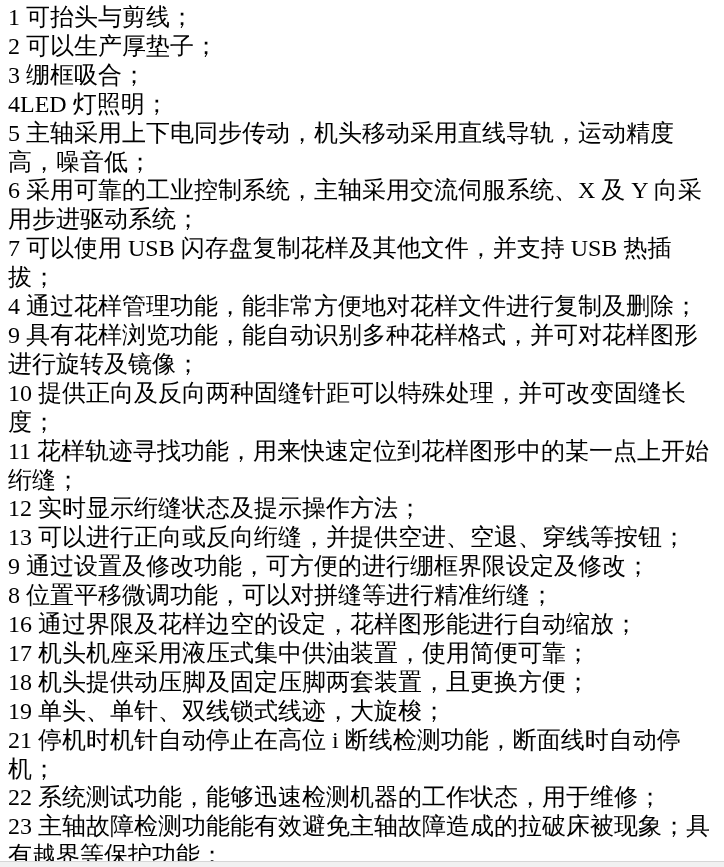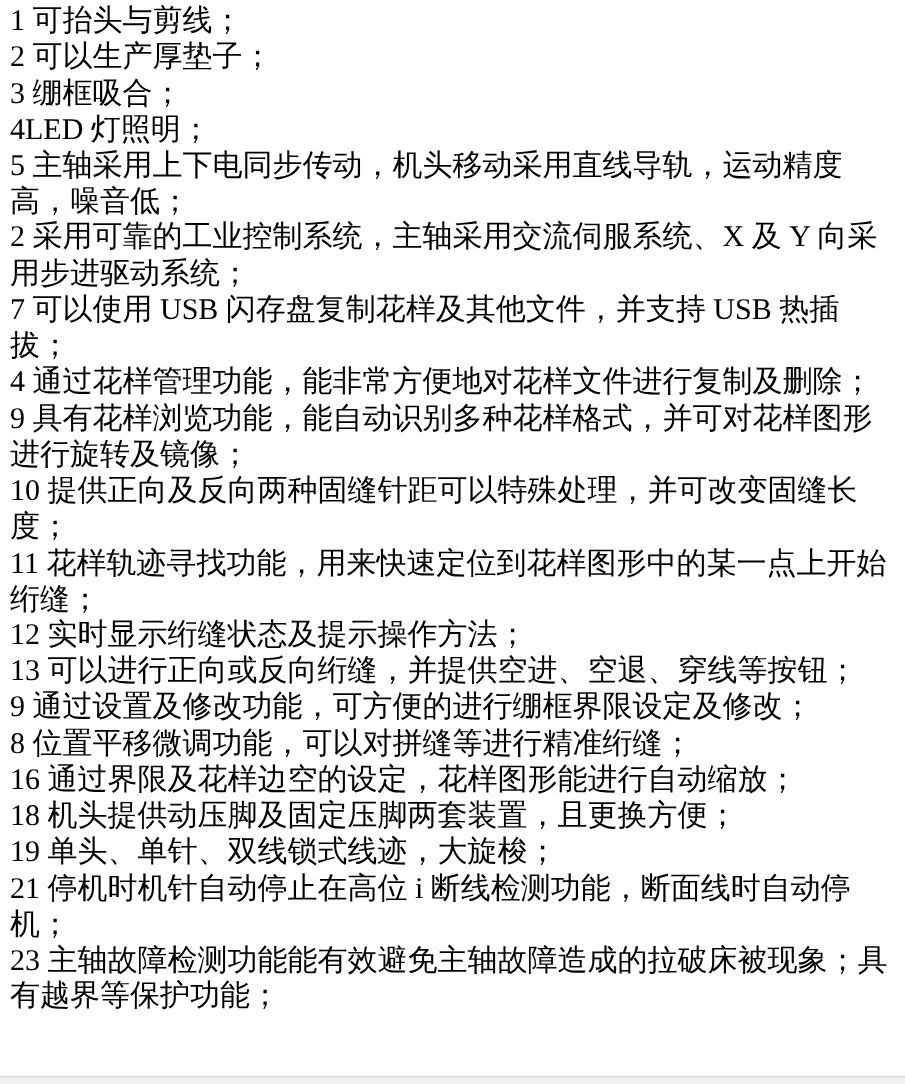--- a/index.html
+++ b/index.html
@@ -45,7 +45,7 @@
   <p>3 绷框吸合；</p>
   <p>4LED 灯照明；</p>
   <p>5 主轴采用上下电同步传动，机头移动采用直线导轨，运动精度高，噪音低；</p>
-  <p>2 采用可靠的工业控制系统，主轴采用交流伺服系统、X 及 Y 向采用步进驱动系统；</p>
+  <p>6 采用可靠的工业控制系统，主轴采用交流伺服系统、X 及 Y 向采用步进驱动系统；</p>
   <p>7 可以使用 USB 闪存盘复制花样及其他文件，并支持 USB 热插拔；</p>
   <p>4 通过花样管理功能，能非常方便地对花样文件进行复制及删除；</p>
   <p>9 具有花样浏览功能，能自动识别多种花样格式，并可对花样图形进行旋转及镜像；</p>

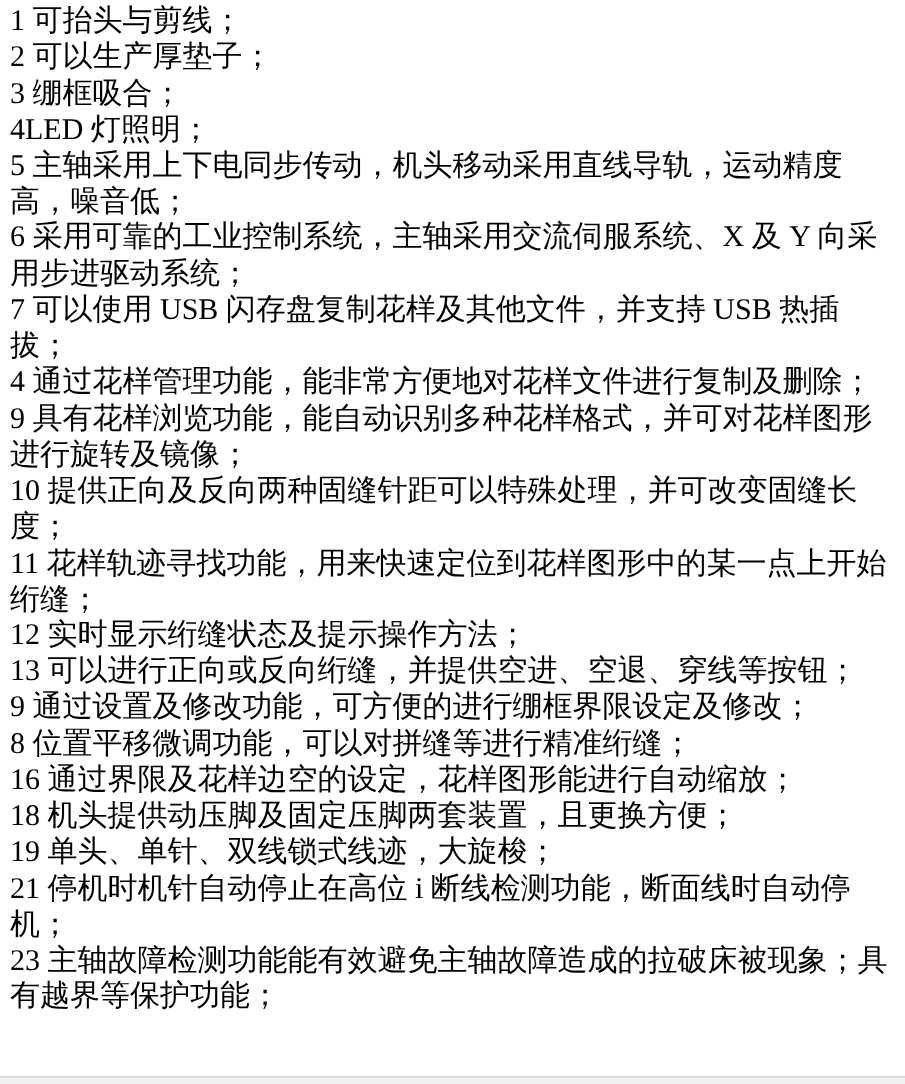--- a/index.html
+++ b/index.html
@@ -56,6 +56,7 @@
   <p>9 通过设置及修改功能，可方便的进行绷框界限设定及修改；</p>
   <p>8 位置平移微调功能，可以对拼缝等进行精准绗缝；</p>
   <p>16 通过界限及花样边空的设定，花样图形能进行自动缩放；</p>
+  <p>17 机头机座采用液压式集中供油装置，使用简便可靠；</p>
   <p>18 机头提供动压脚及固定压脚两套装置，且更换方便；</p>
   <p>19 单头、单针、双线锁式线迹，大旋梭；</p>
   <p>21 停机时机针自动停止在高位 i 断线检测功能，断面线时自动停机；</p>

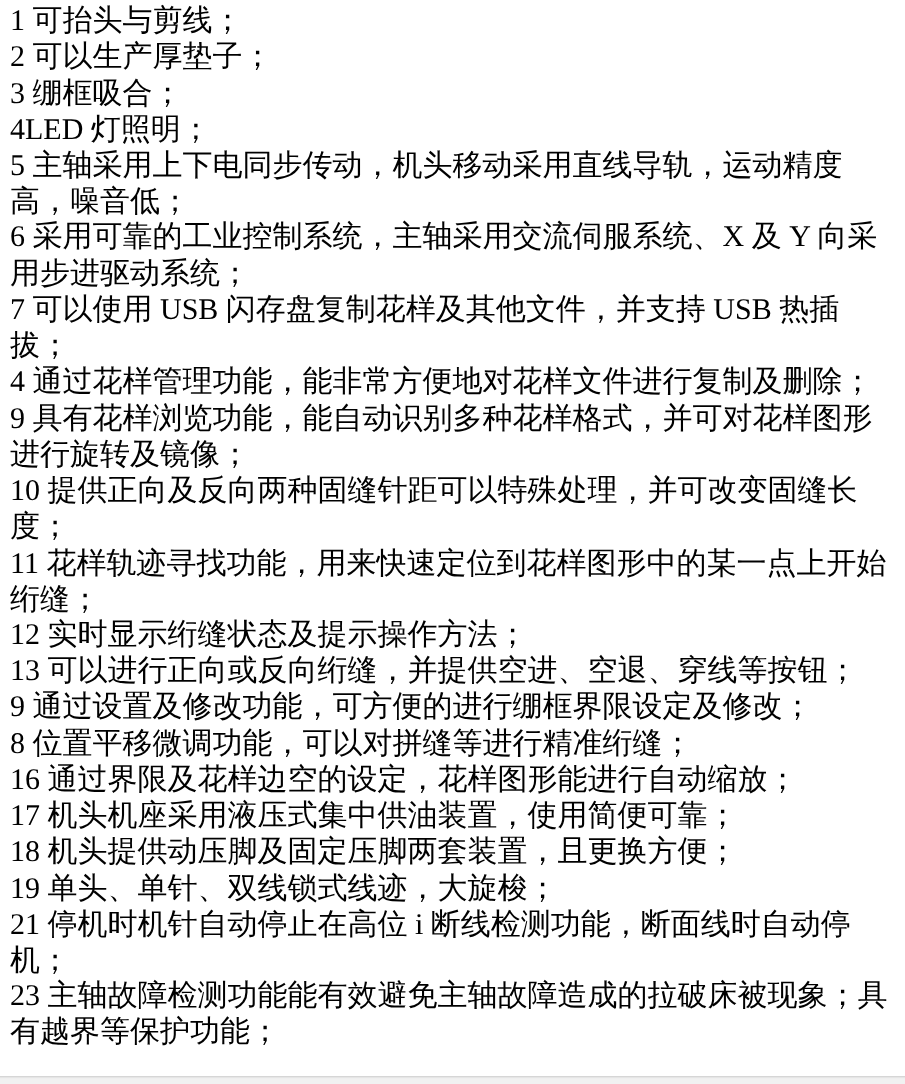--- a/index.html
+++ b/index.html
@@ -60,6 +60,7 @@
   <p>18 机头提供动压脚及固定压脚两套装置，且更换方便；</p>
   <p>19 单头、单针、双线锁式线迹，大旋梭；</p>
   <p>21 停机时机针自动停止在高位 i 断线检测功能，断面线时自动停机；</p>
+  <p>22 系统测试功能，能够迅速检测机器的工作状态，用于维修；</p>
   <p>23 主轴故障检测功能能有效避免主轴故障造成的拉破床被现象；具有越界等保护功能；</p>
 
 </div>

